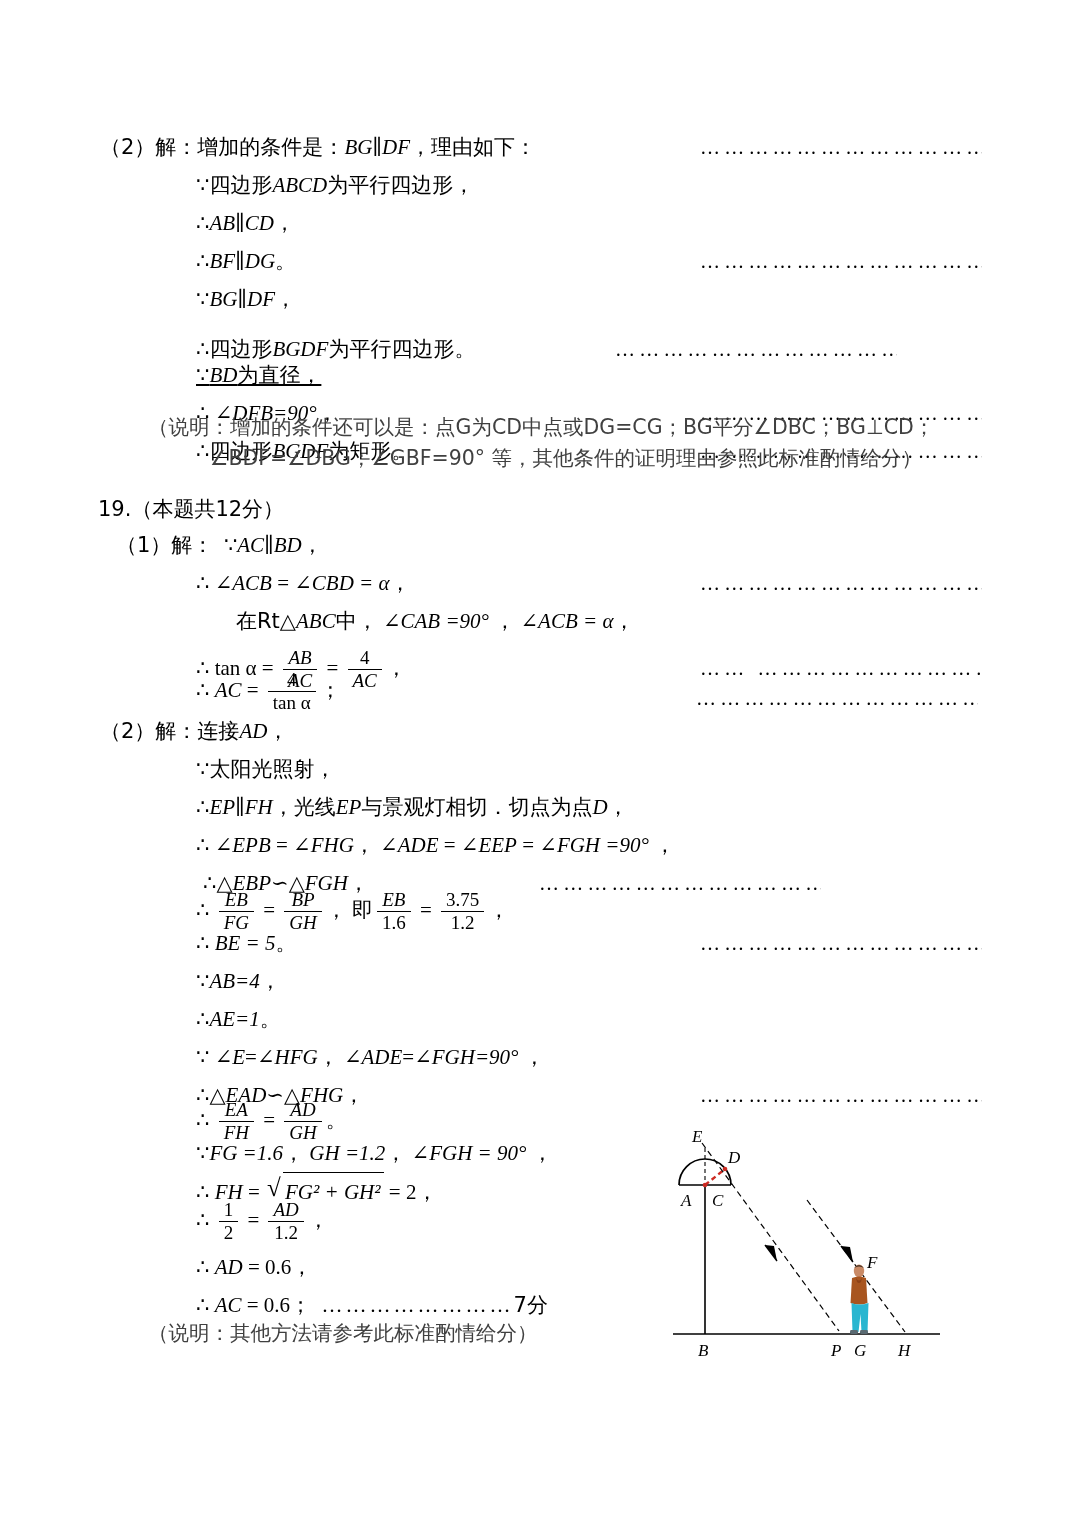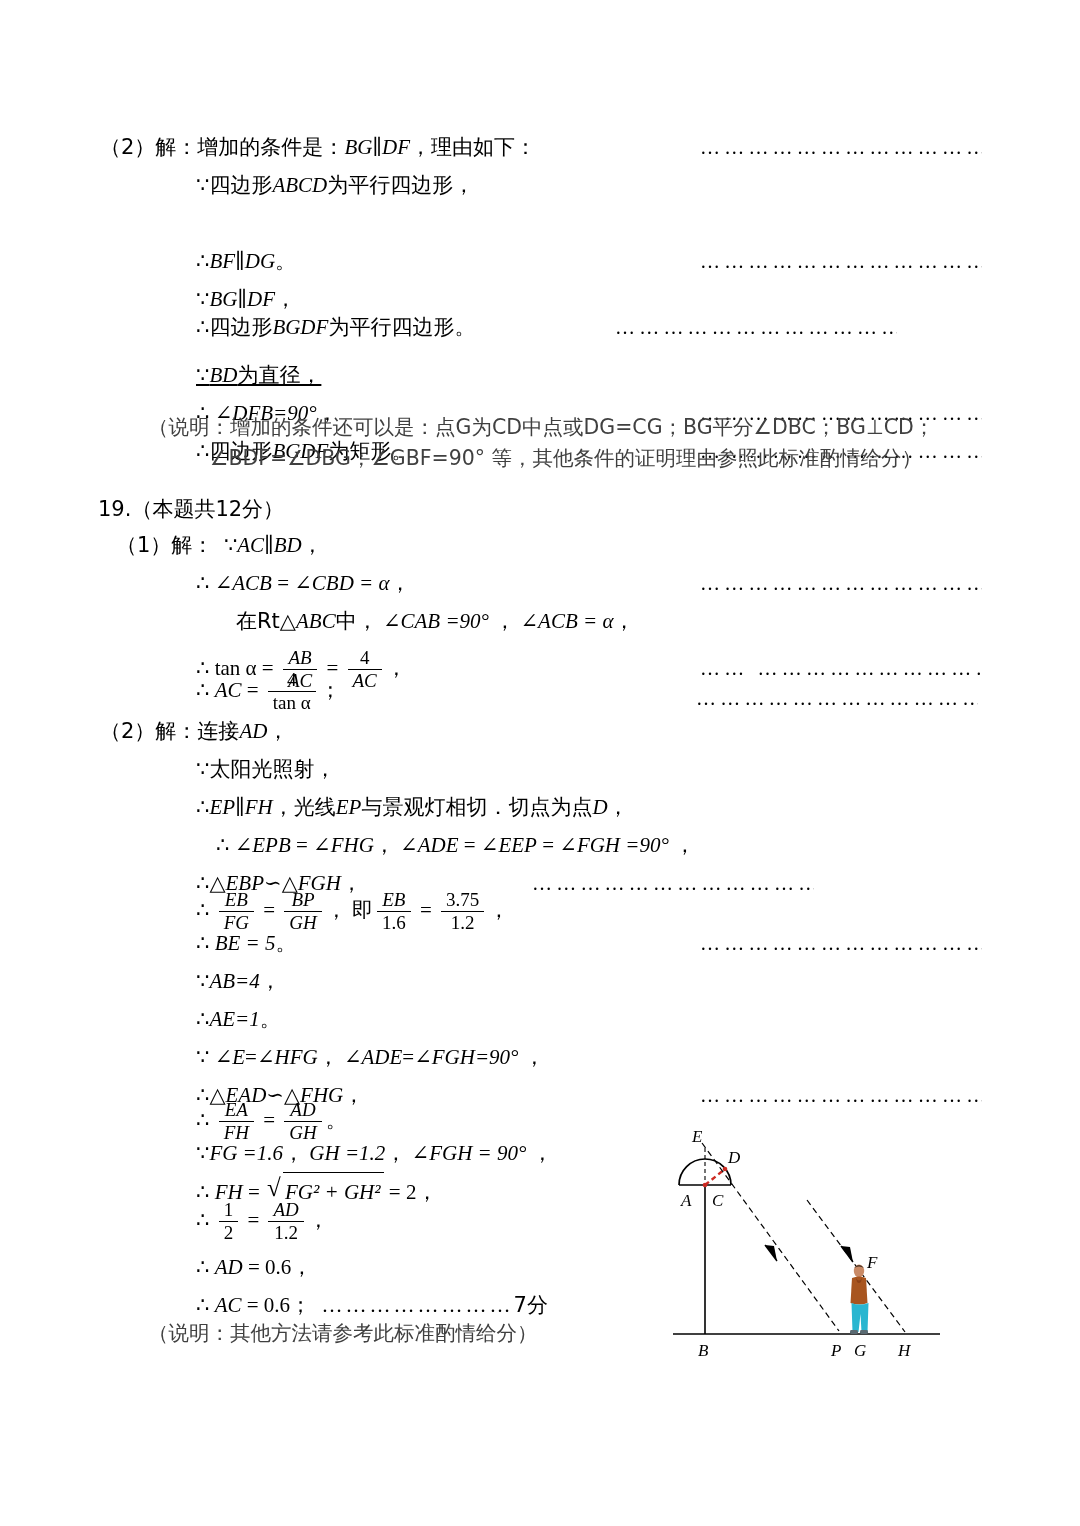--- a/index.html
+++ b/index.html
@@ -121,6 +121,11 @@
     </div>
   </div>
 
+  <div class="row" style="position:absolute;left:0;top:204px;width:1080px;">
+    <div class="content ind2">
+      <span class="therefore"></span><span class="han"></span><span class="it">AB∥CD</span><span class="han">，</span>
+    </div>
+  </div>
 
   <div class="row" style="position:absolute;left:0;top:242px;width:1080px;">
     <div class="content ind2">

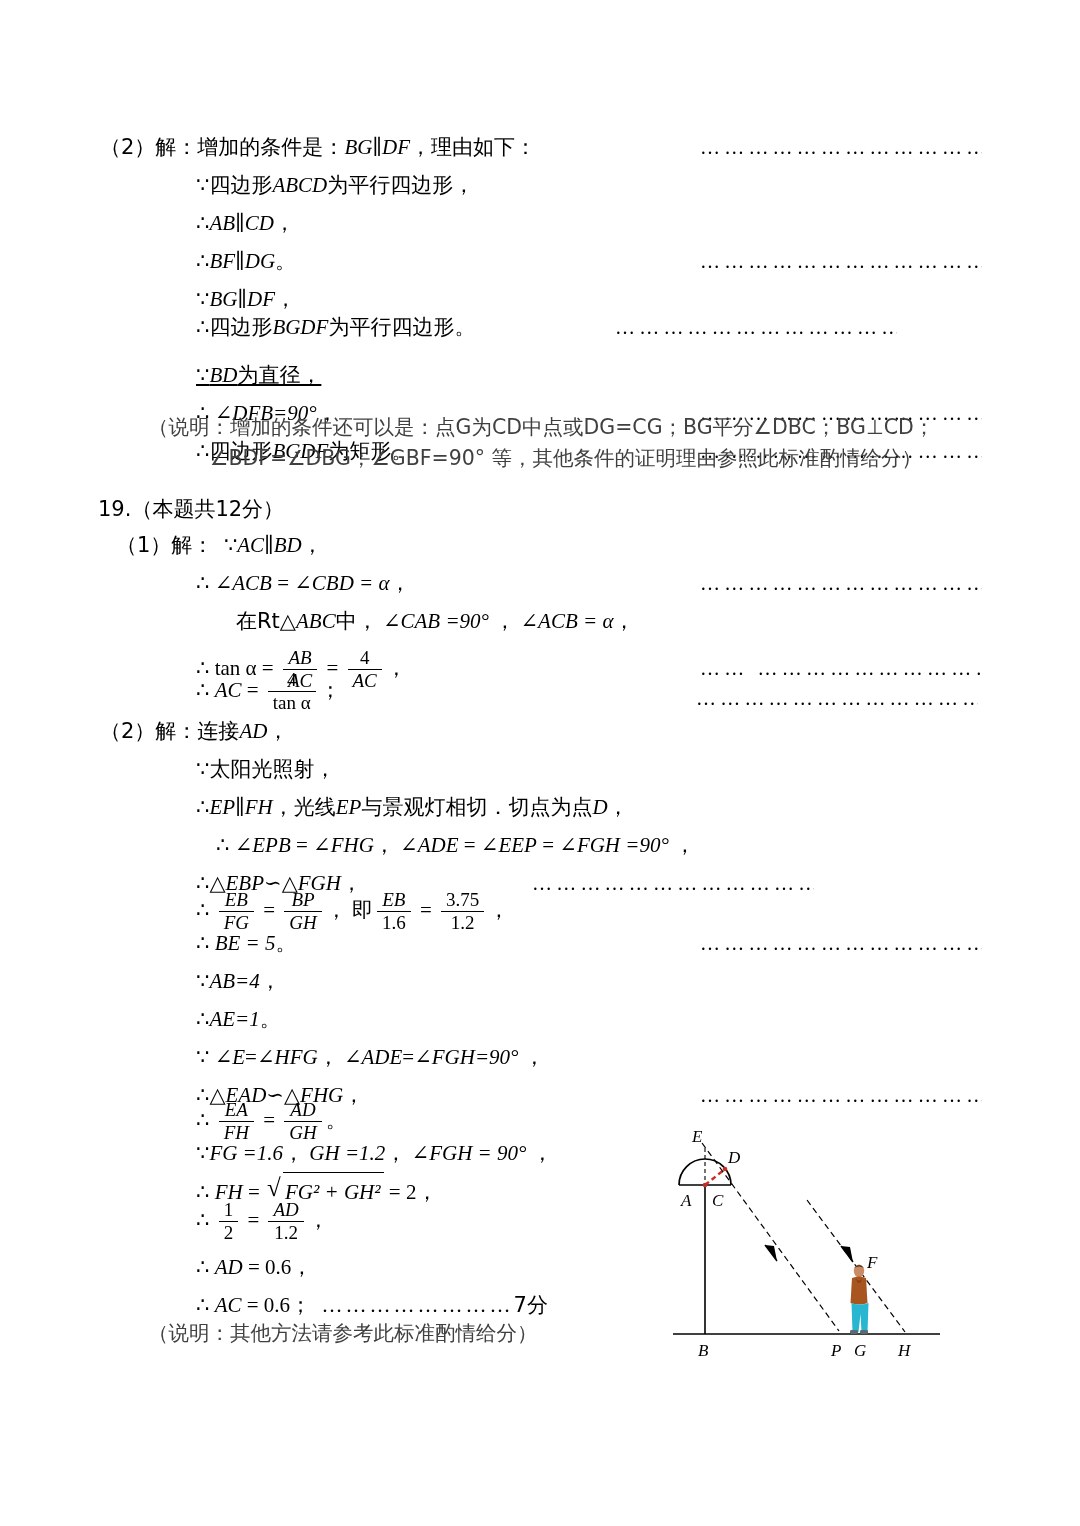--- a/index.html
+++ b/index.html
@@ -140,7 +140,7 @@
     </div>
   </div>
 
-  <div class="row" style="position:absolute;left:0;top:308px;width:995px;">
+  <div class="row" style="position:absolute;left:0;top:330px;width:995px;">
     <div class="content ind2">
       <span class="therefore"></span><span class="han">四边形</span><span class="it">BGDF</span><span class="han">为平行四边形。</span>
     </div>

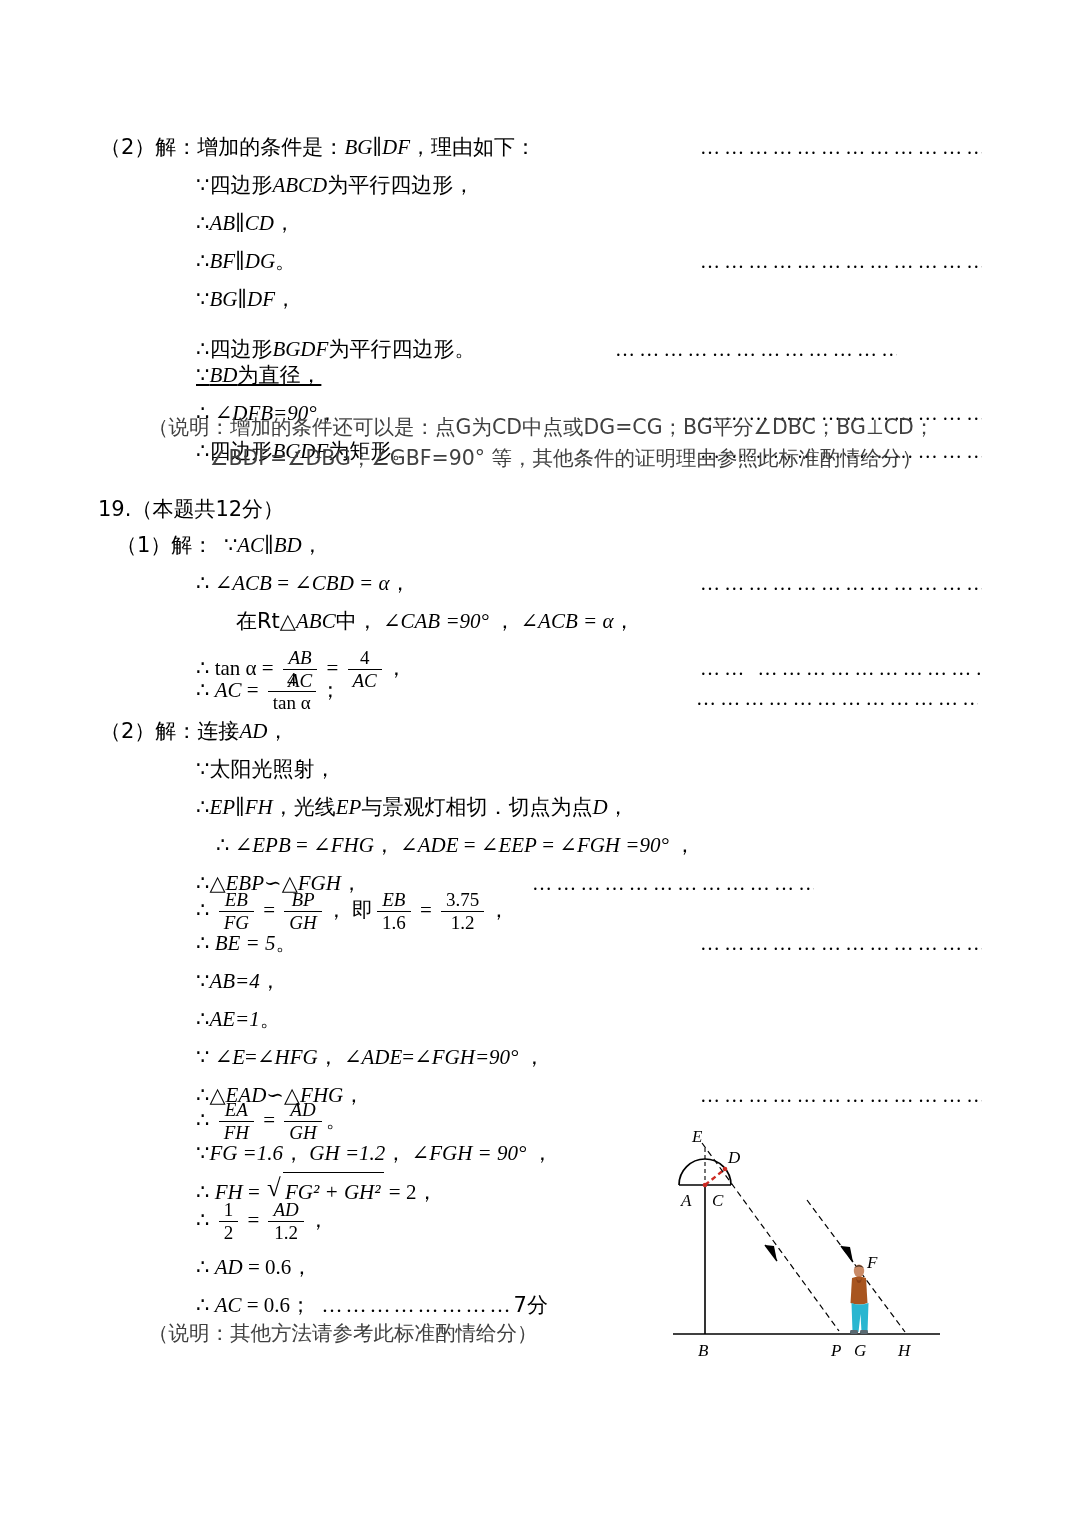--- a/index.html
+++ b/index.html
@@ -236,7 +236,7 @@
     </div>
   </div>
 
-  <div class="row" style="position:absolute;left:0;top:826px;width:944px;margin-left:20px;">
+  <div class="row" style="position:absolute;left:0;top:826px;width:944px;">
     <div class="content ind2">
       <span class="therefore"></span>&nbsp;<span class="it">∠EPB</span><span> = </span><span class="it">∠FHG</span><span class="han">，</span>&nbsp;<span class="it">∠ADE</span><span> = </span><span class="it">∠EEP</span><span> = </span><span class="it">∠FGH</span><span class="it"> =90°</span>&nbsp;<span class="han">，</span>
     </div>

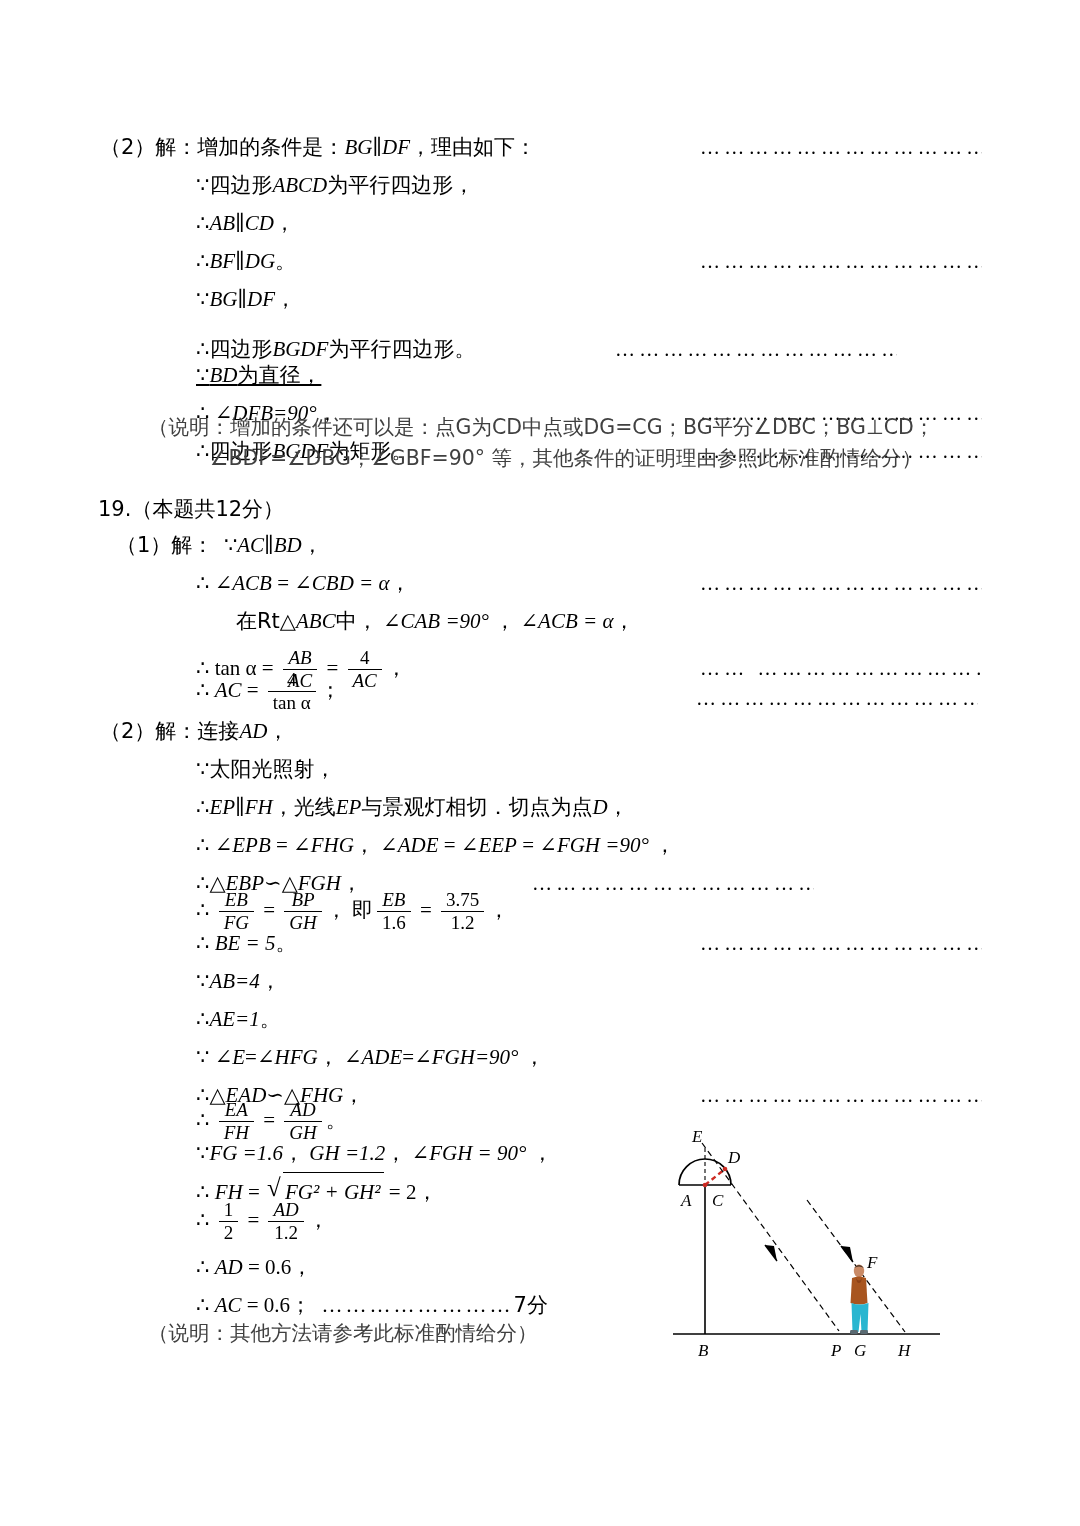--- a/index.html
+++ b/index.html
@@ -242,7 +242,7 @@
     </div>
   </div>
 
-  <div class="row" style="position:absolute;left:0;top:864px;width:912px;">
+  <div class="row" style="position:absolute;left:0;top:864px;width:912px;padding-left:7px;">
     <div class="content ind2">
       <span class="therefore"></span><span class="it">△EBP</span><span>∽</span><span class="it">△FGH</span><span class="han">，</span>
     </div>

